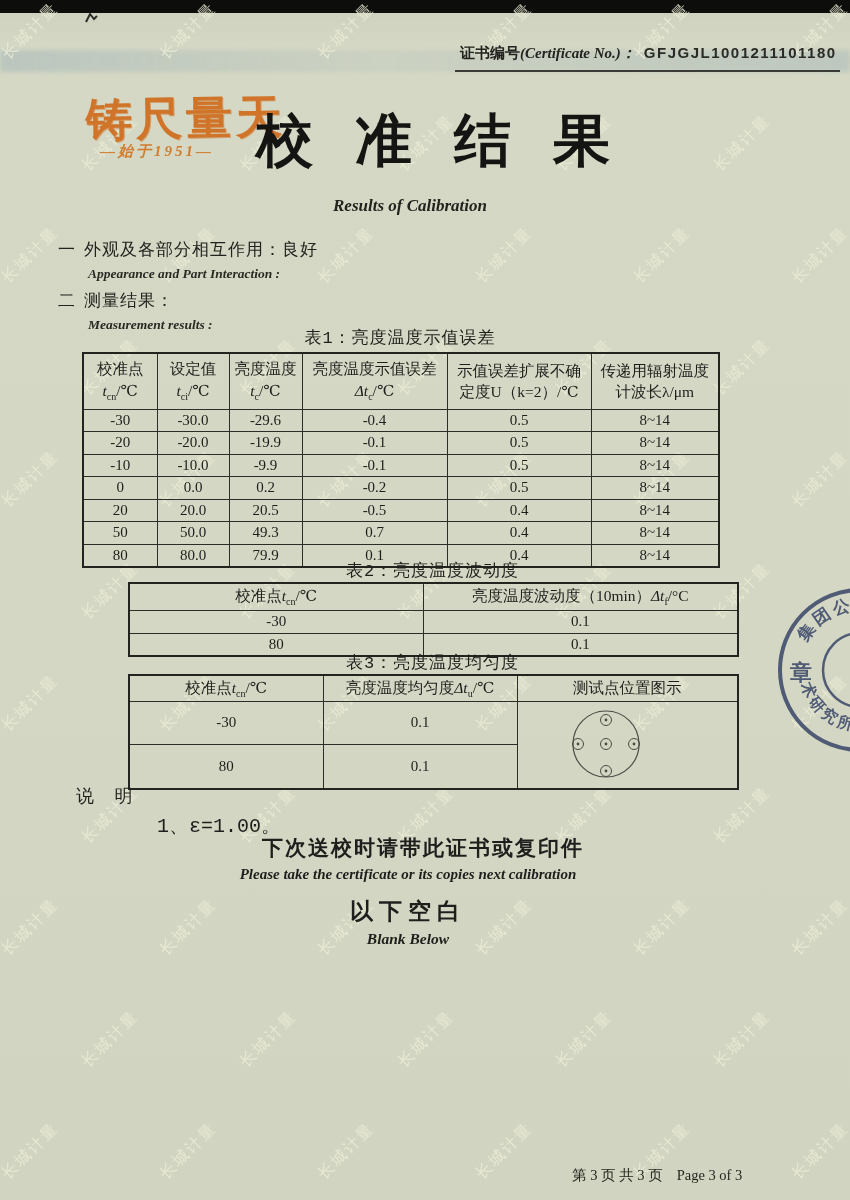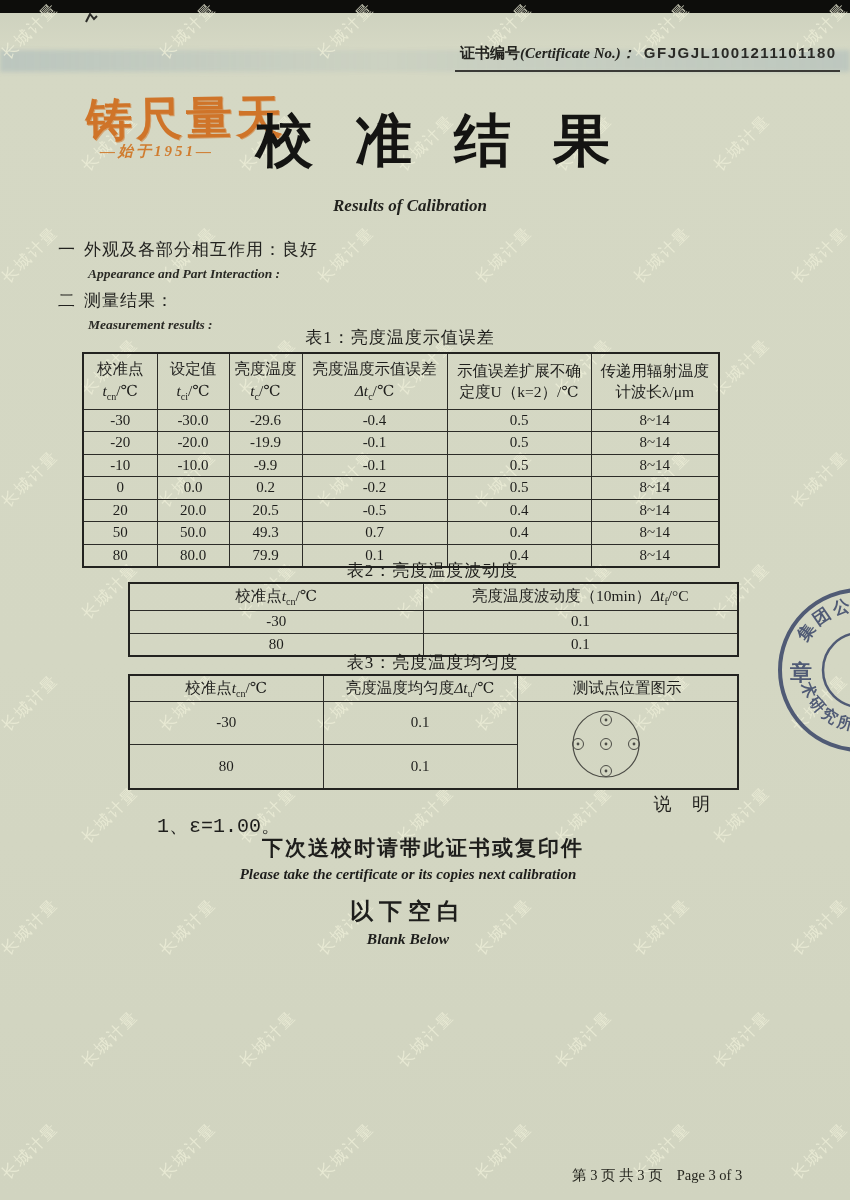--- a/index.html
+++ b/index.html
@@ -39,7 +39,7 @@
   .sec .en-line { font-size:13.5px; font-style:italic; font-weight:bold; margin:5px 0 7px 30px; color:#2a2a25; }
   .sec-no { margin-right:8px; }
   
-  .tbl-title { font-size:17px; text-align:center; color:#1e1e1b; letter-spacing:1px; }
+  .tbl-title { font-size:17px; text-align:center; color:#1e1e1b; letter-spacing:1px;font-family:Liberation Mono, monospace; }
   .t1-title { top:326px; left:82px; width:636px; }
   .t2-title { top:559px; left:128px; width:609px; }
   .t3-title { top:651px; left:128px; width:609px; }

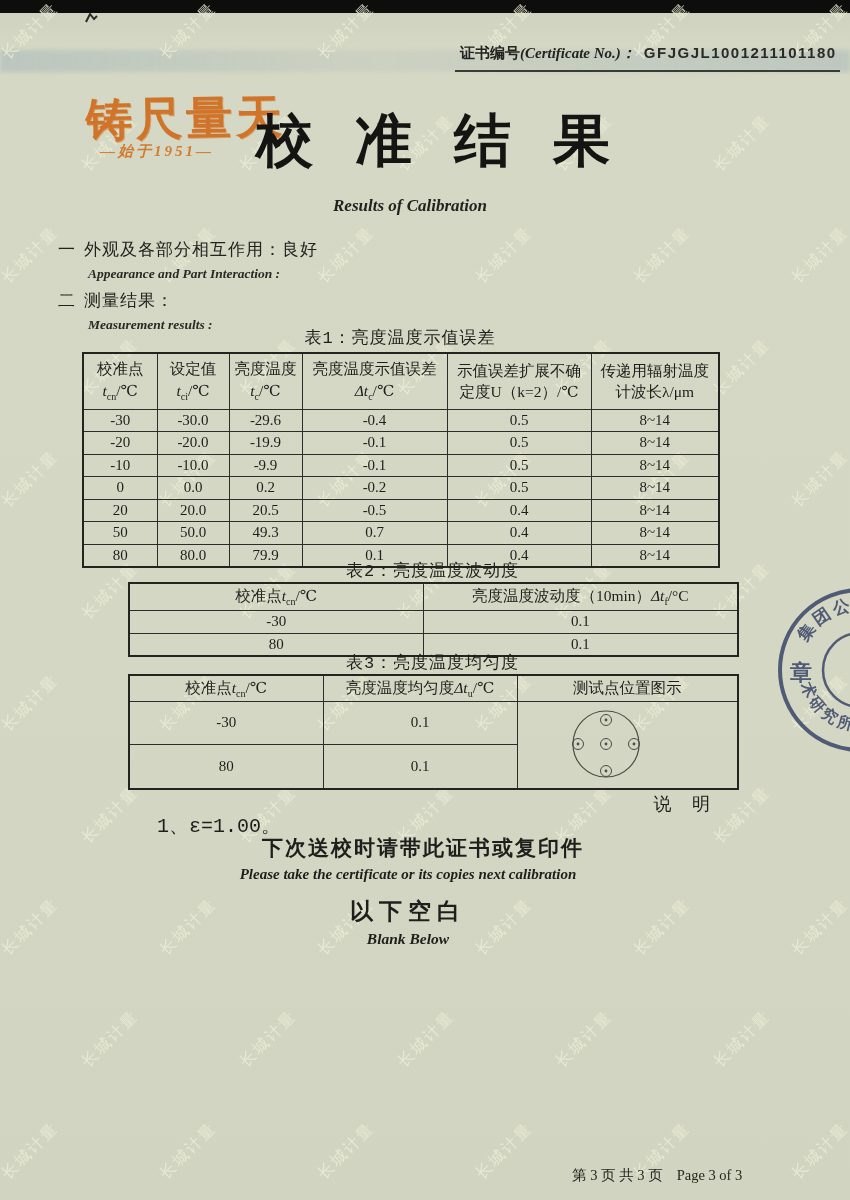--- a/index.html
+++ b/index.html
@@ -58,7 +58,7 @@
   th i, .sym i { font-style:italic; font-family:"Liberation Serif",serif; }
   sub { font-size:10px; }
   
-  .notes-heading { top:784px; left:82px; width:636px; text-align:right; font-size:18px; letter-spacing:8px; color:#201f1c;margin-top:8px; }
+  .notes-heading { top:784px; left:76px; width:636px; text-align:left; font-size:18px; letter-spacing:8px; color:#201f1c; }
   .note-item { top:812px; left:157px; font-size:20px;font-family:Liberation Mono, monospace; }
   .reminder-zh { top:834px; left:0; width:820px; text-align:center; font-size:21px; font-weight:bold; letter-spacing:2px;padding-left:26px; }
   .reminder-en { top:866px; left:0; width:816px; text-align:center; font-size:15px; font-weight:bold; font-style:italic; }

